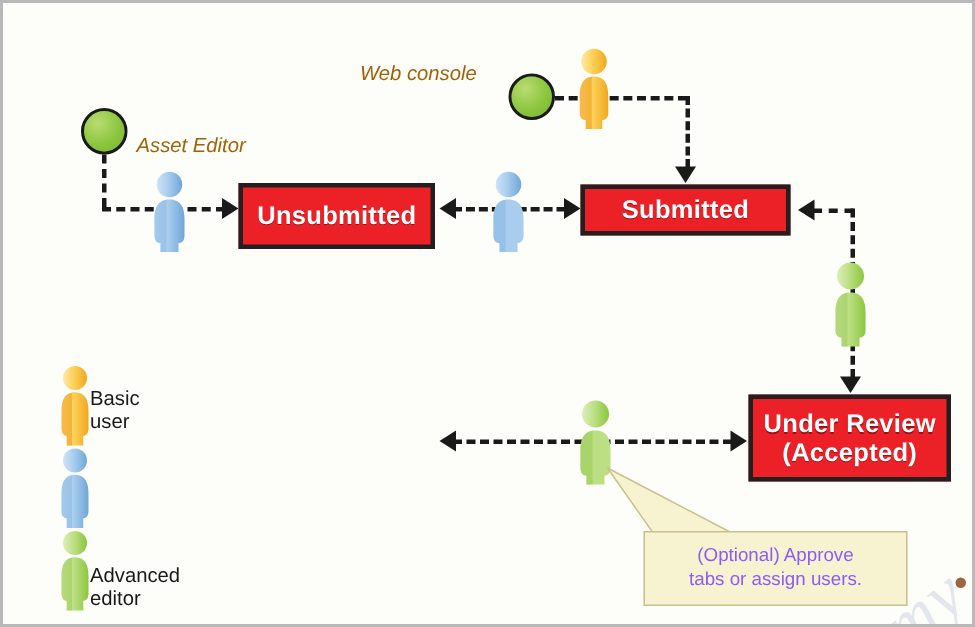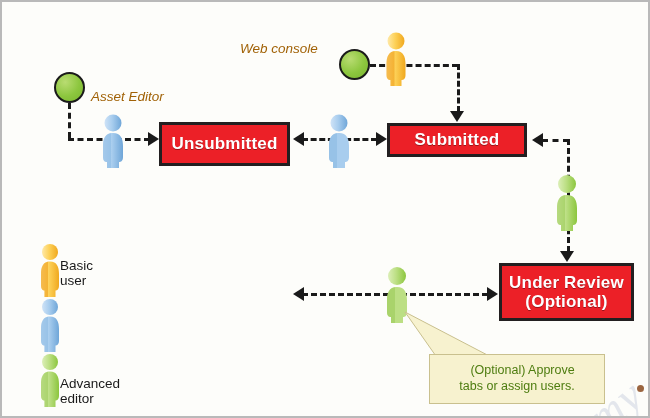--- a/index.html
+++ b/index.html
@@ -171,7 +171,7 @@
   <div class="state-box" id="box-underreview">
     <span class="inner">
       <span>Under Review</span><br>
-      <span>(Optional)</span>
+      <span>(Accepted)</span>
     </span>
   </div>
 

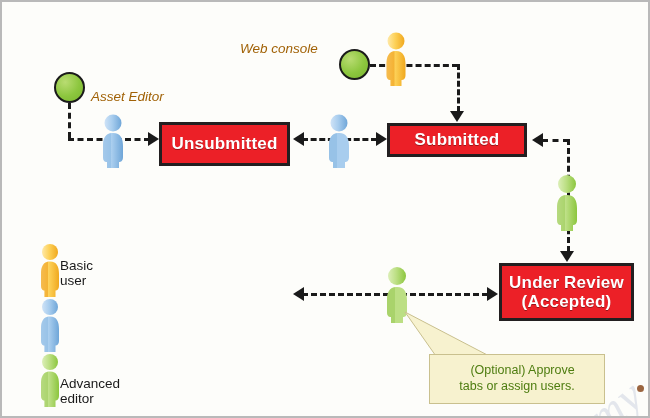--- a/index.html
+++ b/index.html
@@ -114,7 +114,7 @@
     display:flex;align-items:center;justify-content:center;
   }
   #callout .txt{
-    font-size:12.5px;color:#4d7c0f;text-align:right;line-height:1.25;
+    font-size:12.5px;color:#8b5cf6;text-align:center;line-height:1.25;
   }
   #callout-tail{
     position:absolute;left:398px;top:305px;width:110px;height:60px;z-index:7;

